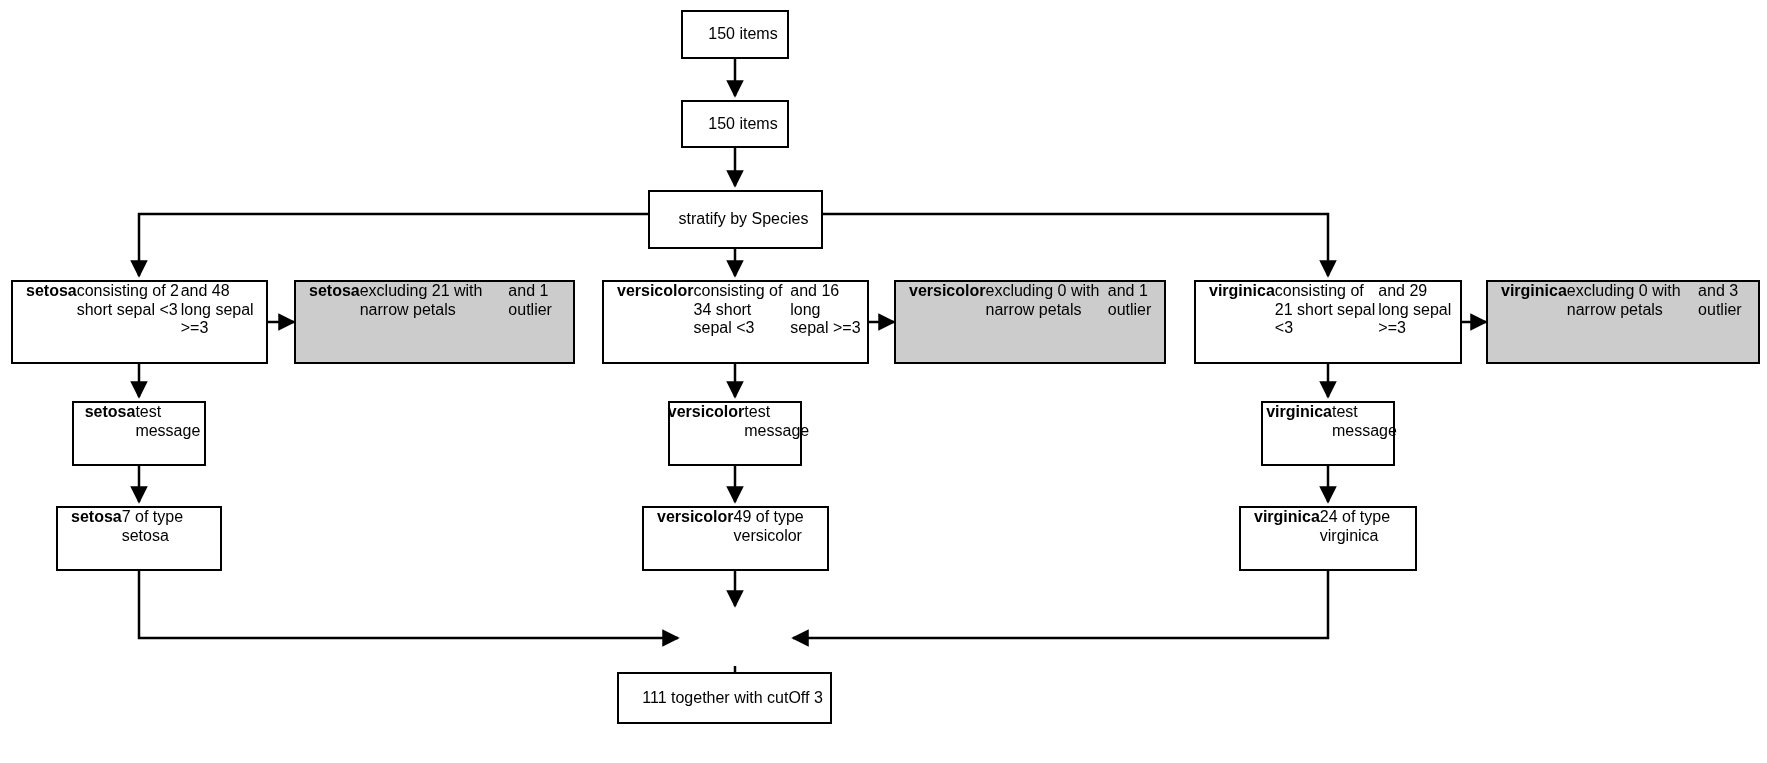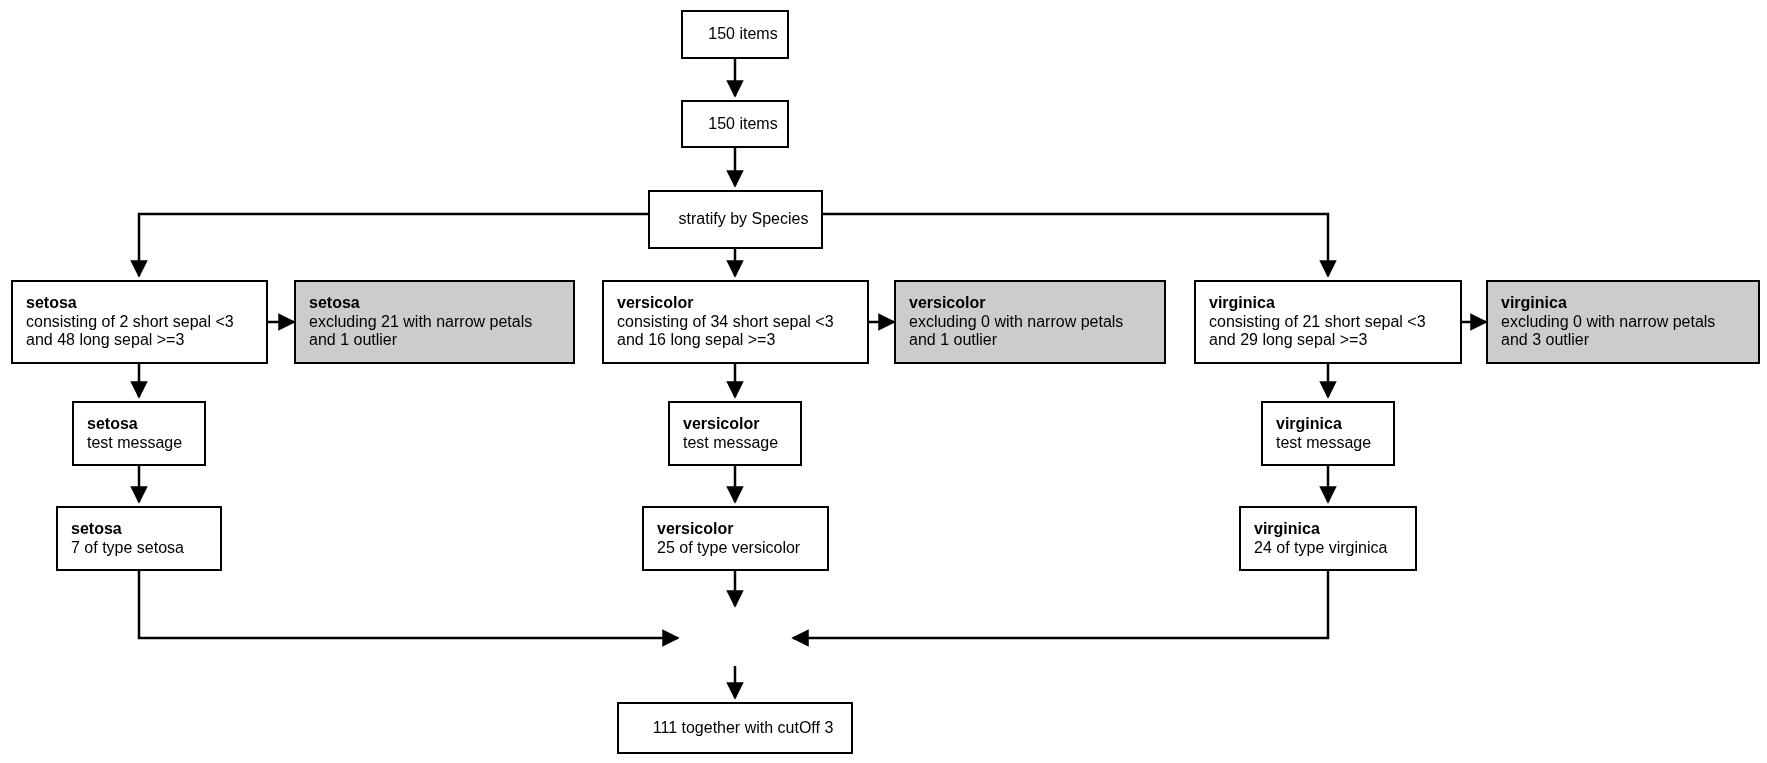--- a/index.html
+++ b/index.html
@@ -40,7 +40,7 @@
   }
   .card {
     display: flex;
-    flex-direction: column;
+    flex-direction: row;
     justify-content: center;
     padding-left: 13px;
     padding-right: 6px;

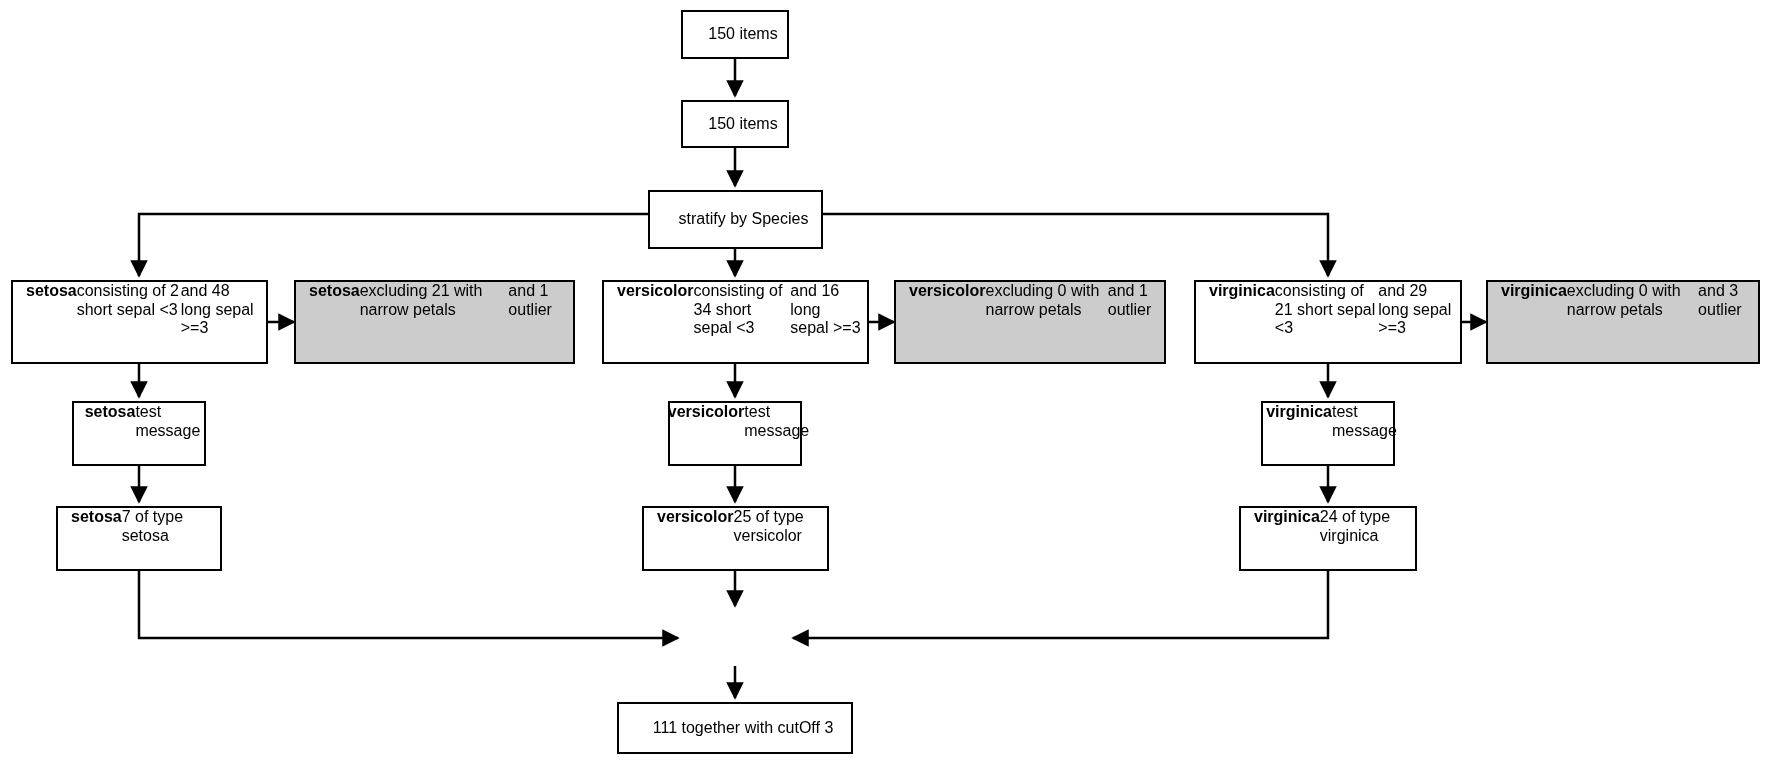--- a/index.html
+++ b/index.html
@@ -155,7 +155,7 @@
 
   <div class="card" style="left:642px; top:506px; width:187px; height:65px">
     <div class="card-title">versicolor</div>
-    <div class="card-line">25 of type versicolor</div>
+    <div class="card-line">49 of type versicolor</div>
   </div>
 
   <div class="card" style="left:1239px; top:506px; width:178px; height:65px">

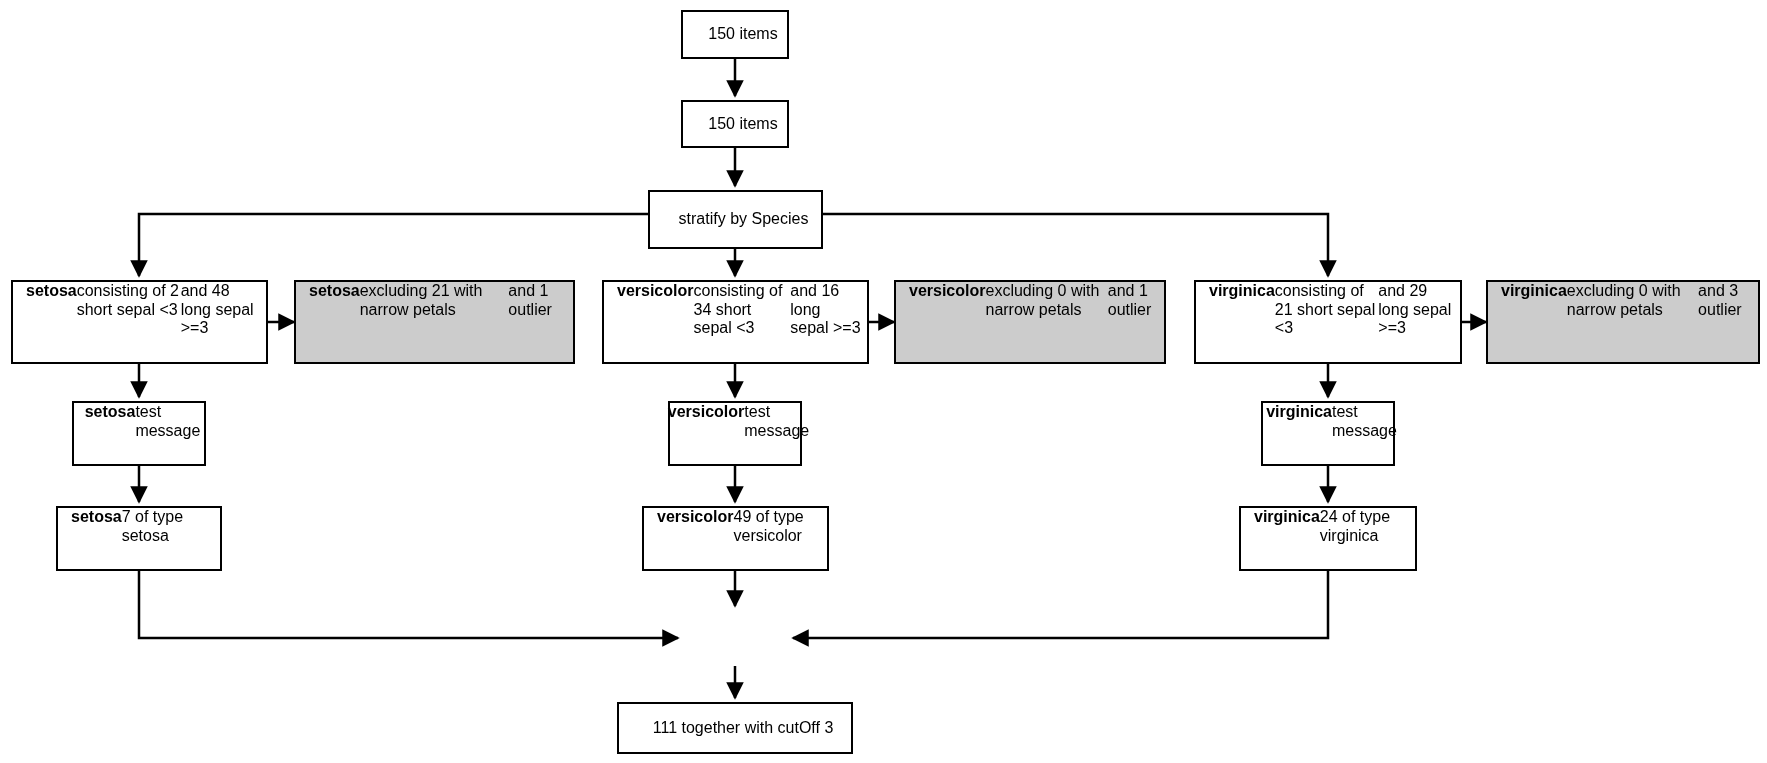--- a/index.html
+++ b/index.html
@@ -164,7 +164,7 @@
   </div>
 
 
-  <div class="node" style="left:617px; top:702px; width:236px; height:52px">
+  <div class="node" style="left:617px; top:672px; width:215px; height:52px">
     <span>111 together with cutOff 3</span>
   </div>
 

